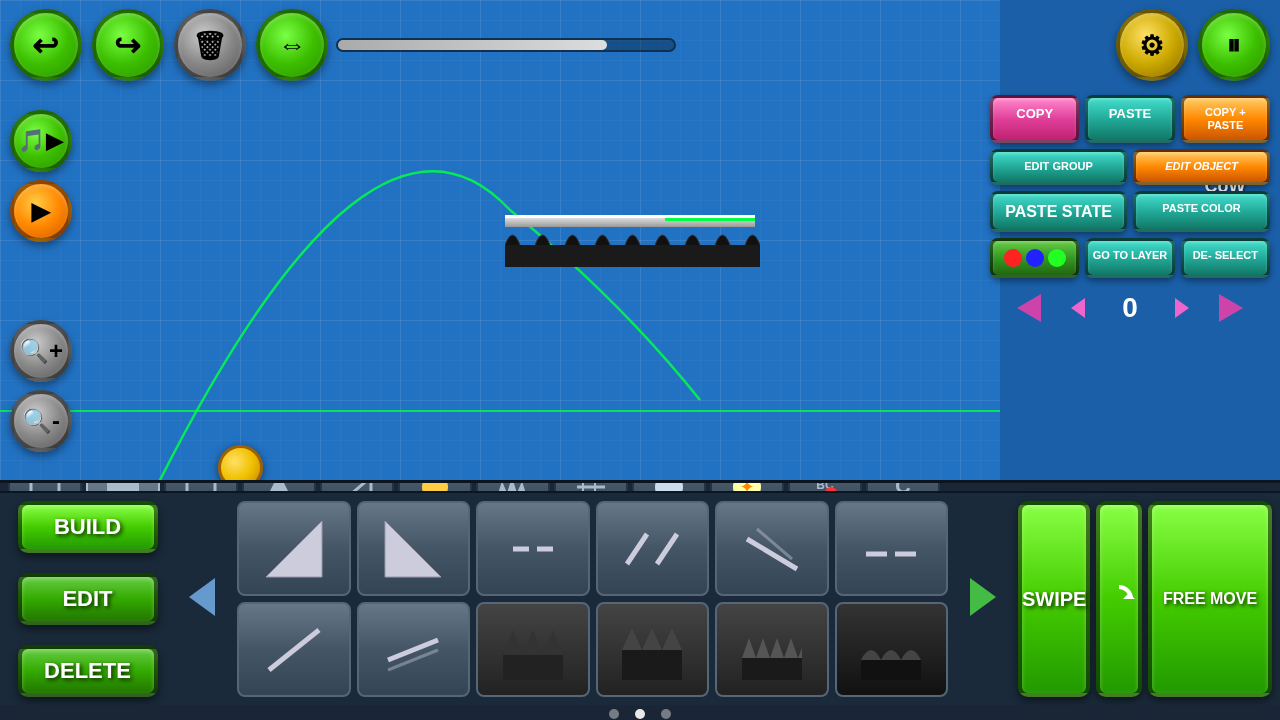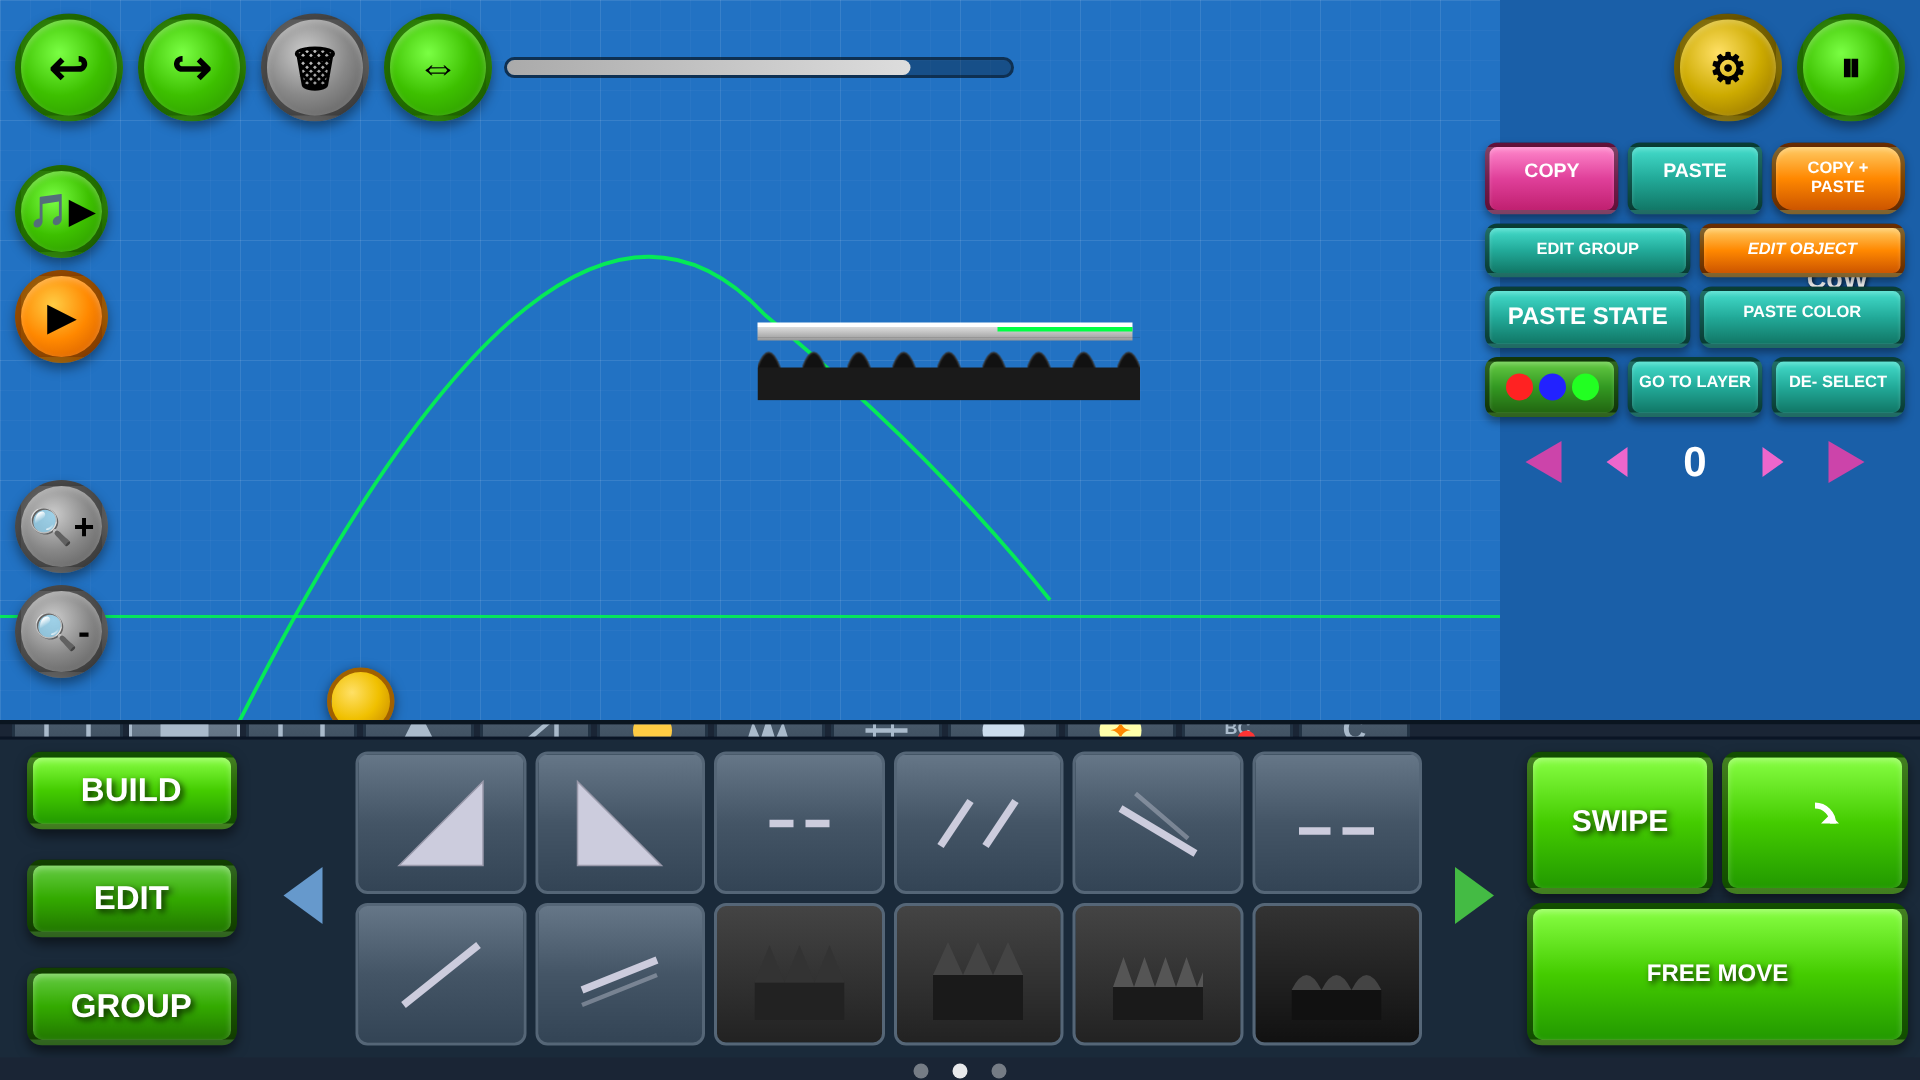--- a/index.html
+++ b/index.html
@@ -146,6 +146,7 @@
     .panel-row {
       display: flex;
       gap: 6px;
+      justify-content: flex-end;
     }
 
     .panel-btn {

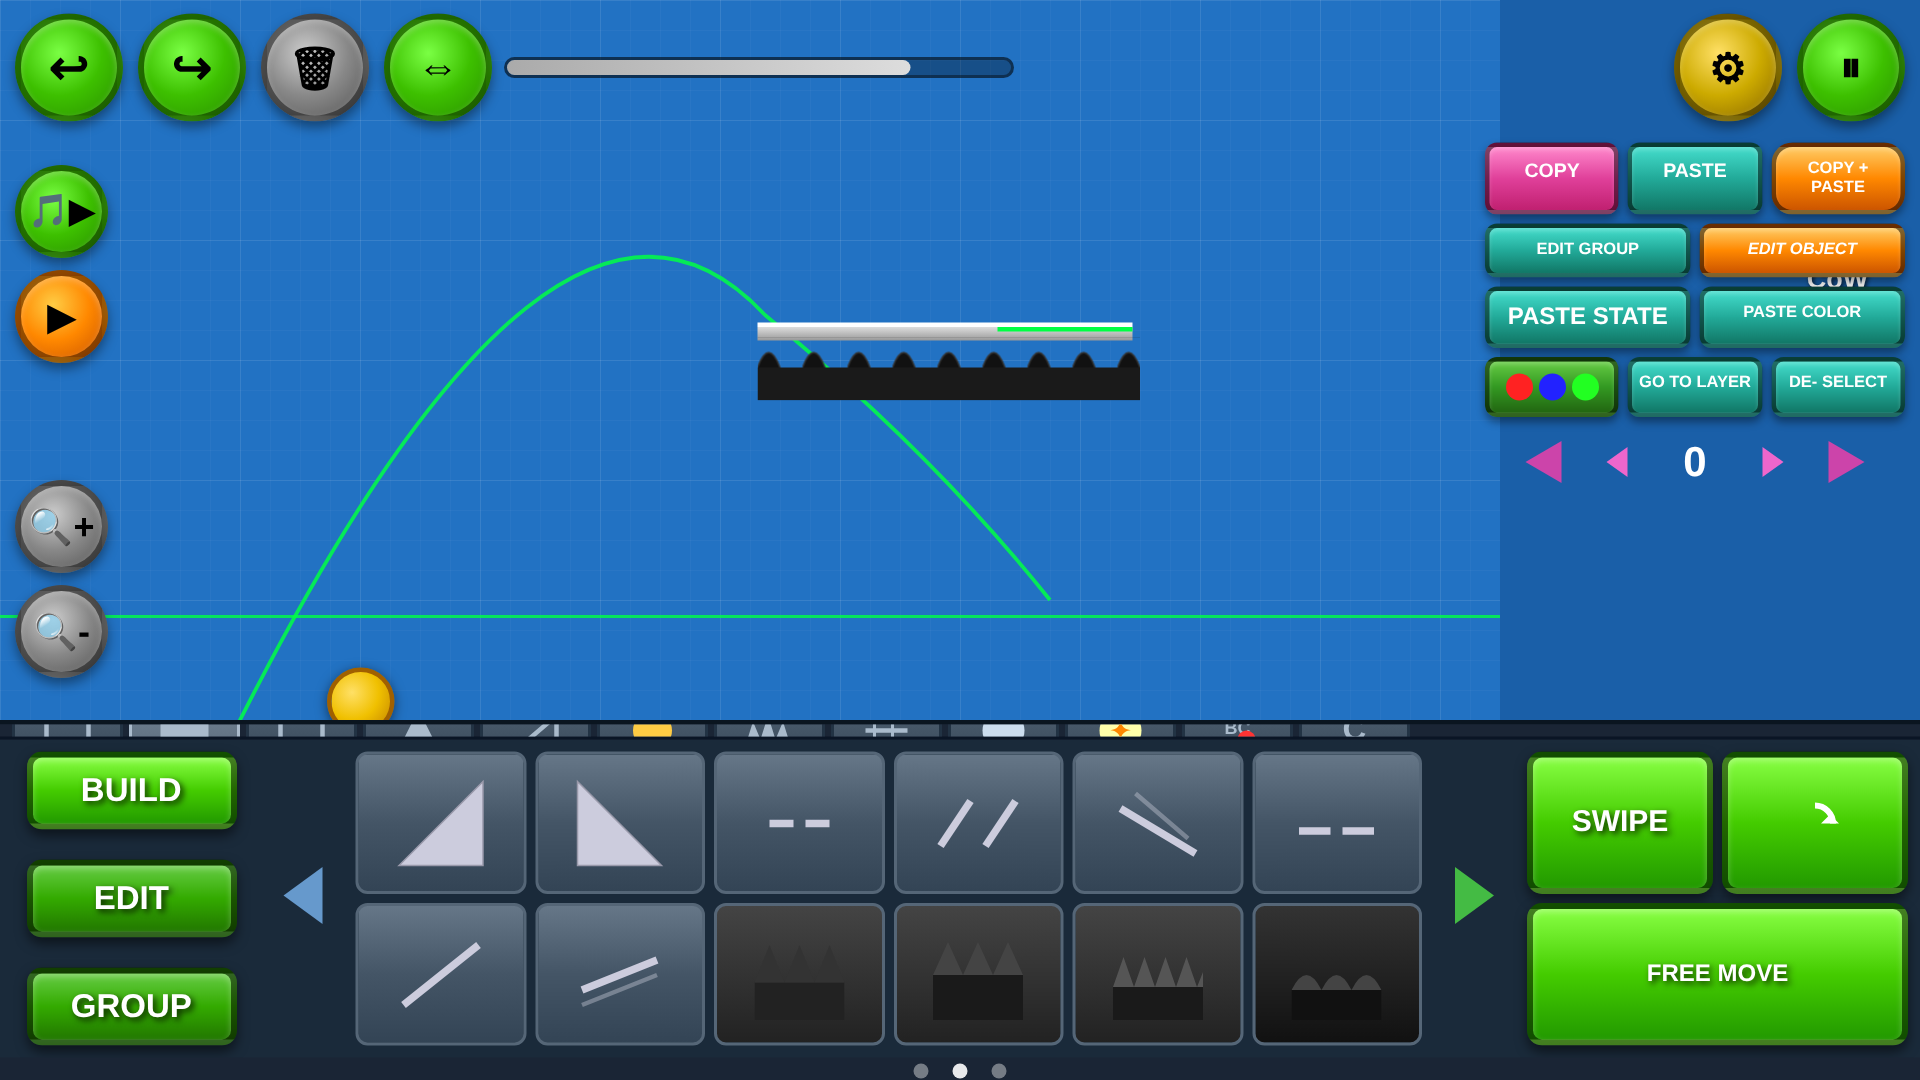--- a/index.html
+++ b/index.html
@@ -445,7 +445,7 @@
   <div class="panel-row">
     <div class="panel-btn btn-pink">COPY</div>
     <div class="panel-btn btn-teal">PASTE</div>
-    <div class="panel-btn btn-orange" style="font-size:11px;border-radius:14px;">COPY + PASTE</div>
+    <div class="panel-btn btn-orange" style="font-size:11px;">COPY + PASTE</div>
   </div>
   <div class="panel-row">
     <div class="panel-btn btn-teal" style="font-size:11px;">EDIT GROUP</div>

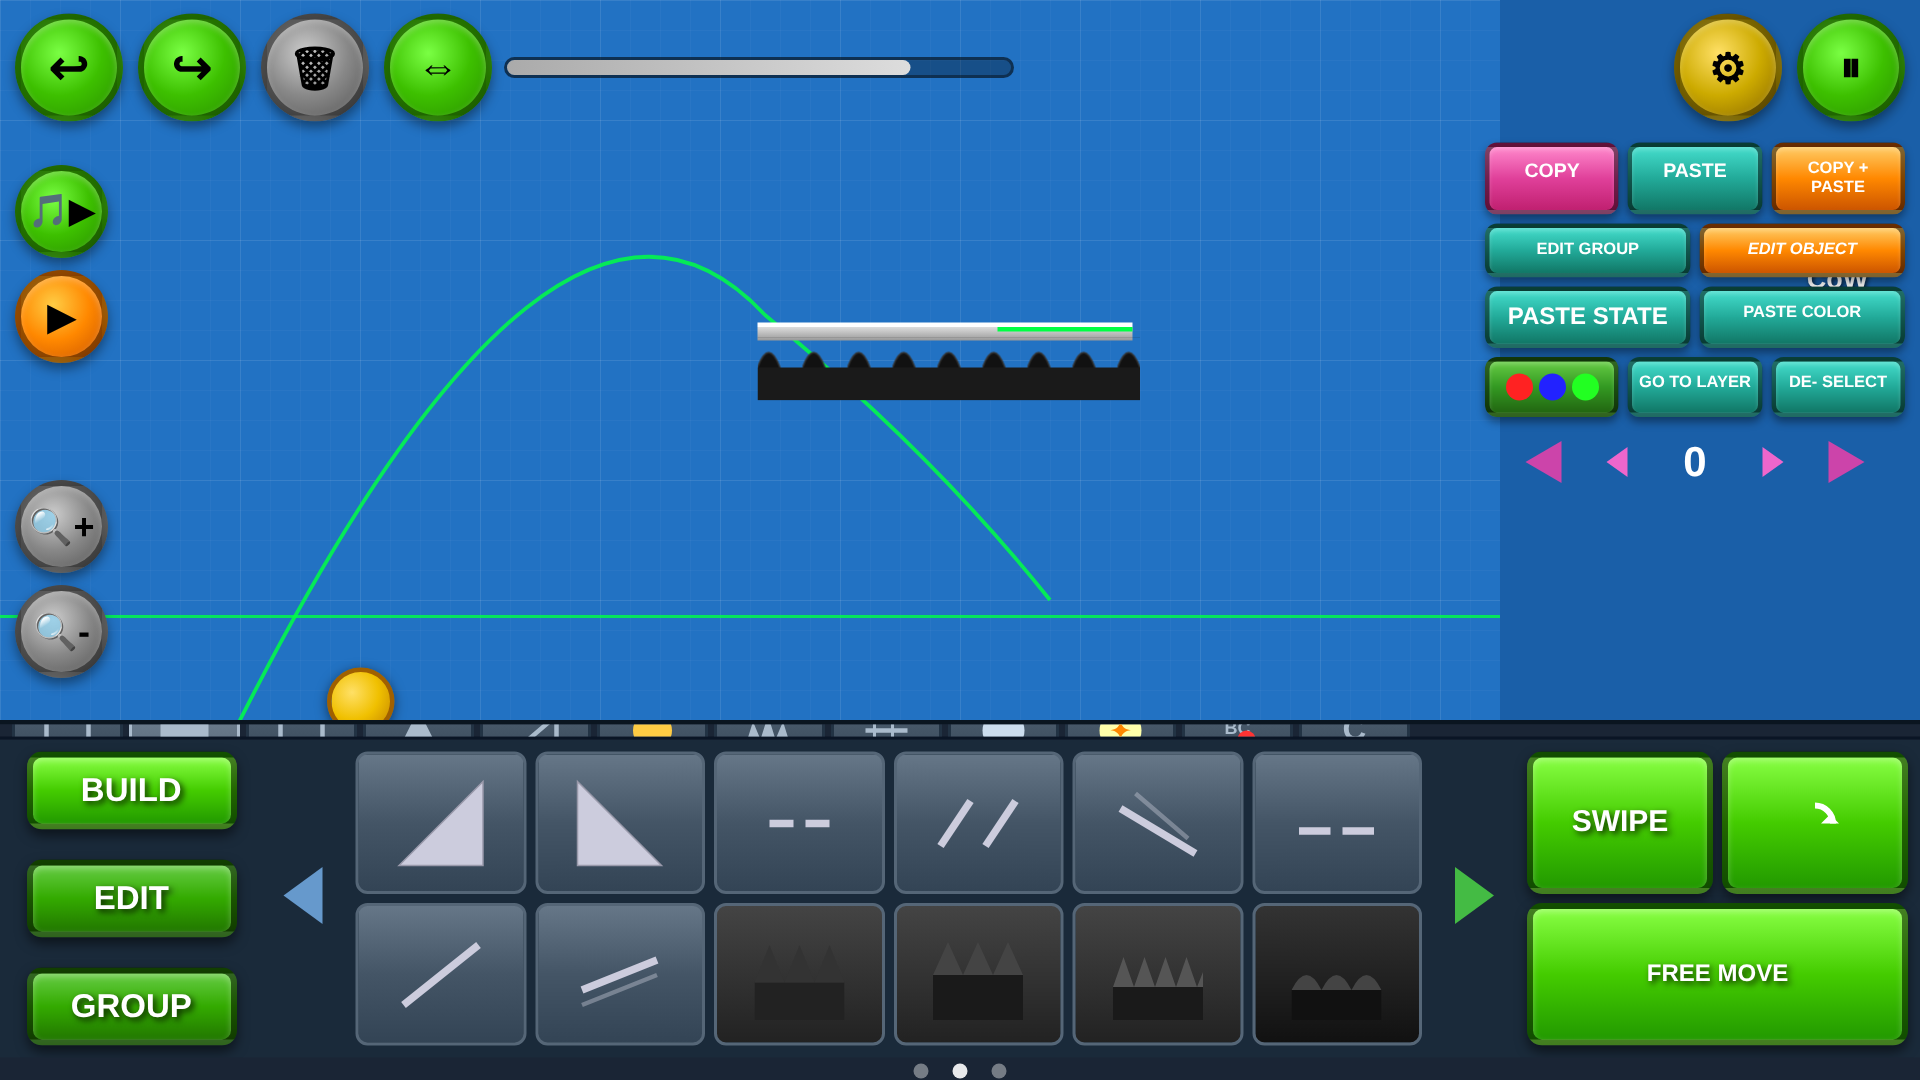--- a/index.html
+++ b/index.html
@@ -295,7 +295,7 @@
     .right-action-panel {
       width: 270px;
       display: flex;
-      flex-direction: column;
+      flex-direction: row;
       gap: 6px;
       padding: 8px;
     }

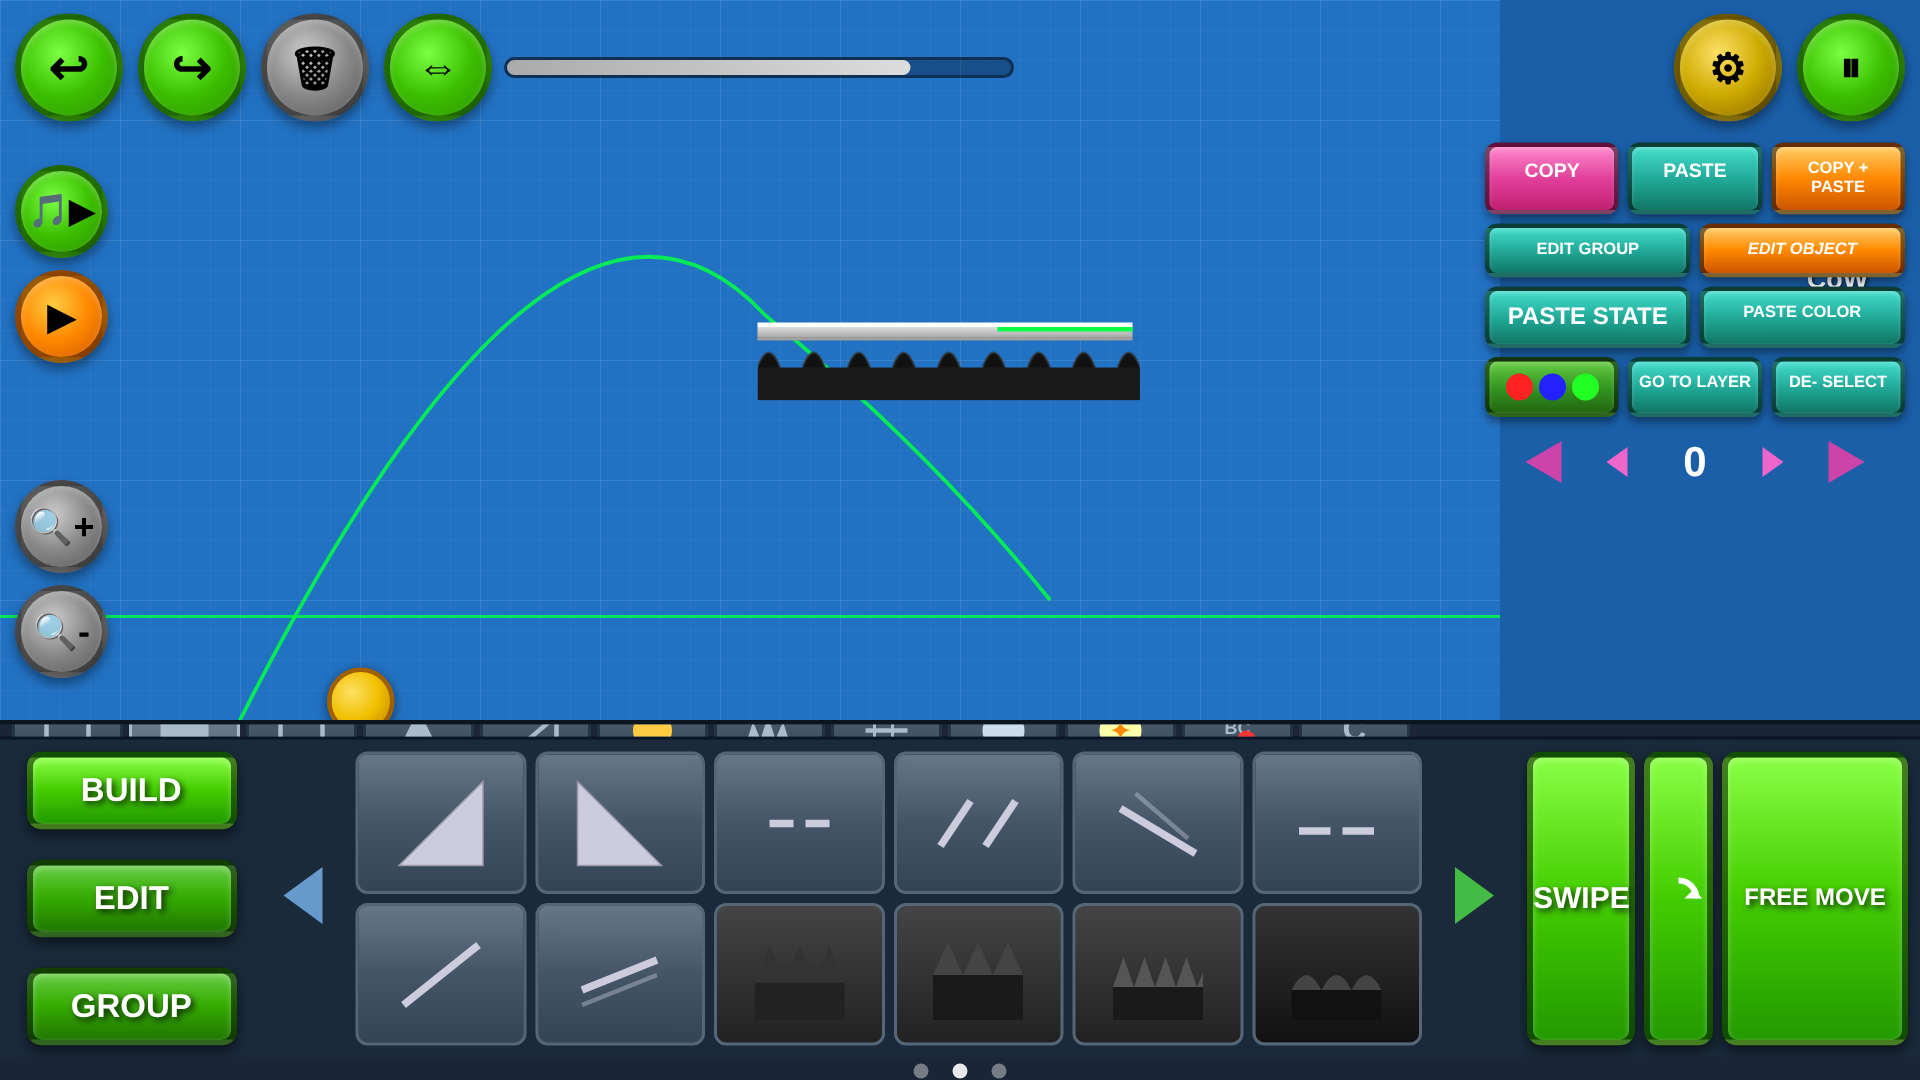--- a/index.html
+++ b/index.html
@@ -565,7 +565,7 @@
     <div class="left-mode-panel">
       <div class="mode-btn mode-build">BUILD</div>
       <div class="mode-btn mode-edit">EDIT</div>
-      <div class="mode-btn mode-delete">GROUP</div>
+      <div class="mode-btn mode-delete">DELETE</div>
     </div>
 
     <div style="display:flex;align-items:center;padding:0 4px;">

